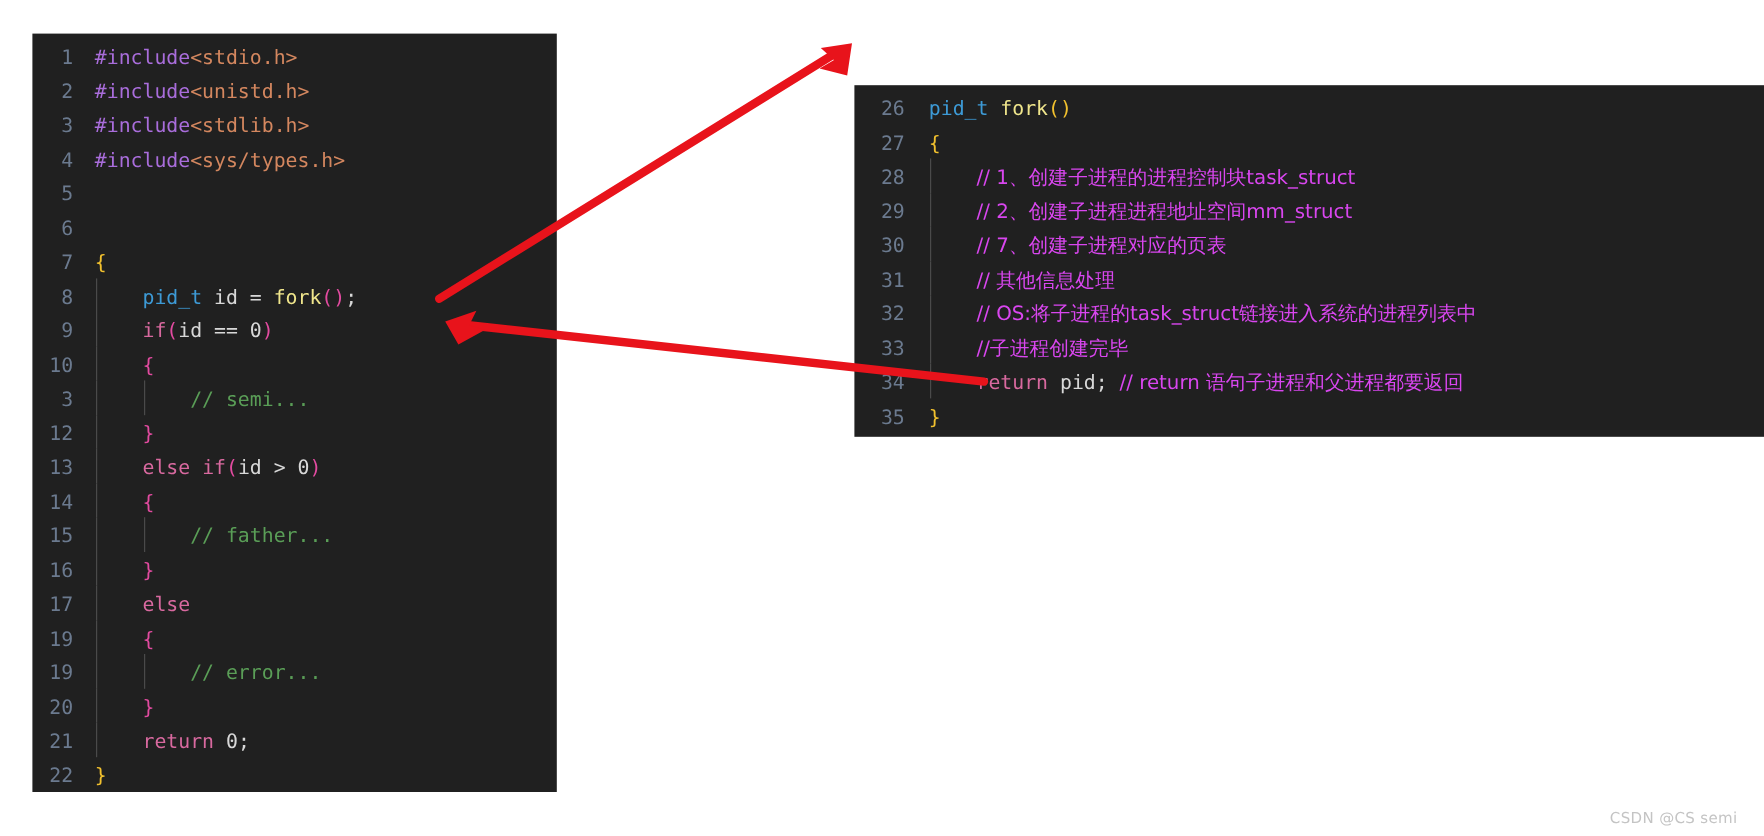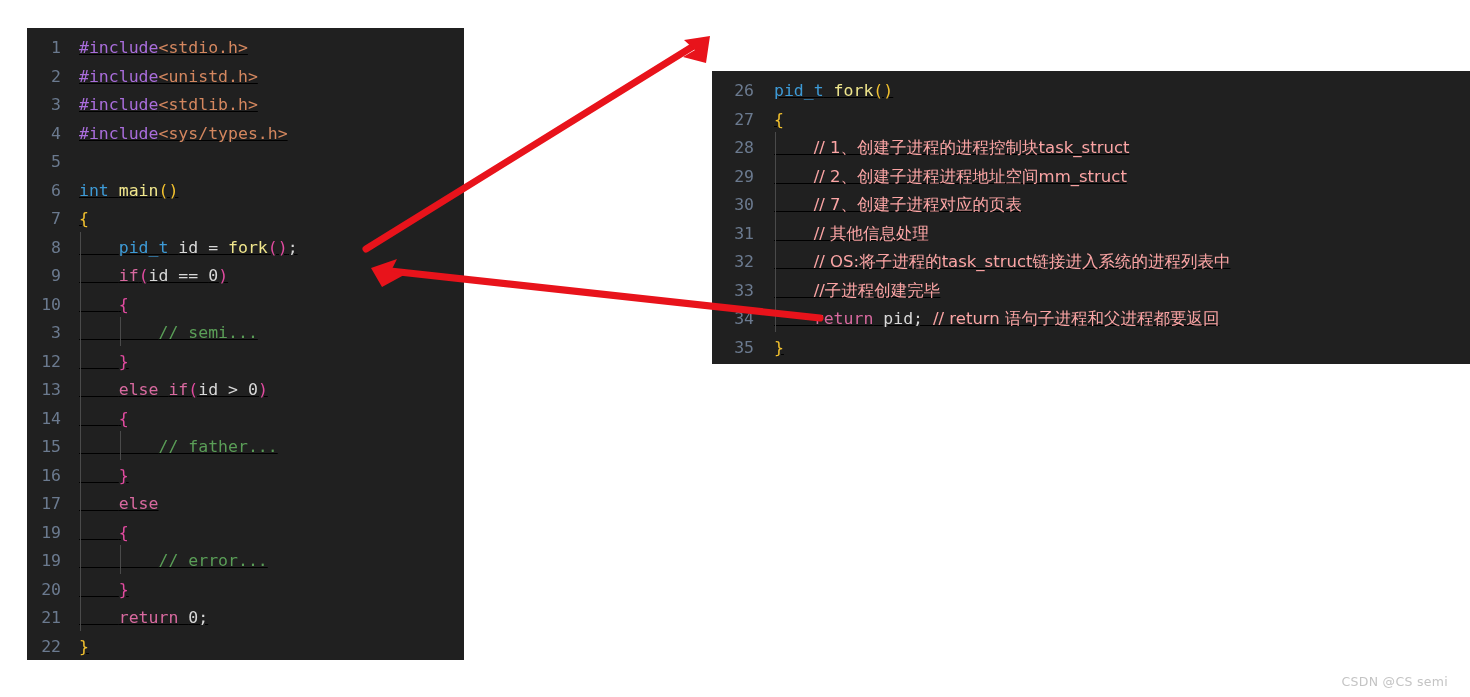--- a/index.html
+++ b/index.html
@@ -64,7 +64,6 @@
     font-family: "DejaVu Sans Mono", "Liberation Mono", monospace;
     position: relative;
     flex: 1;
-    text-decoration: underline;
   }
 
   

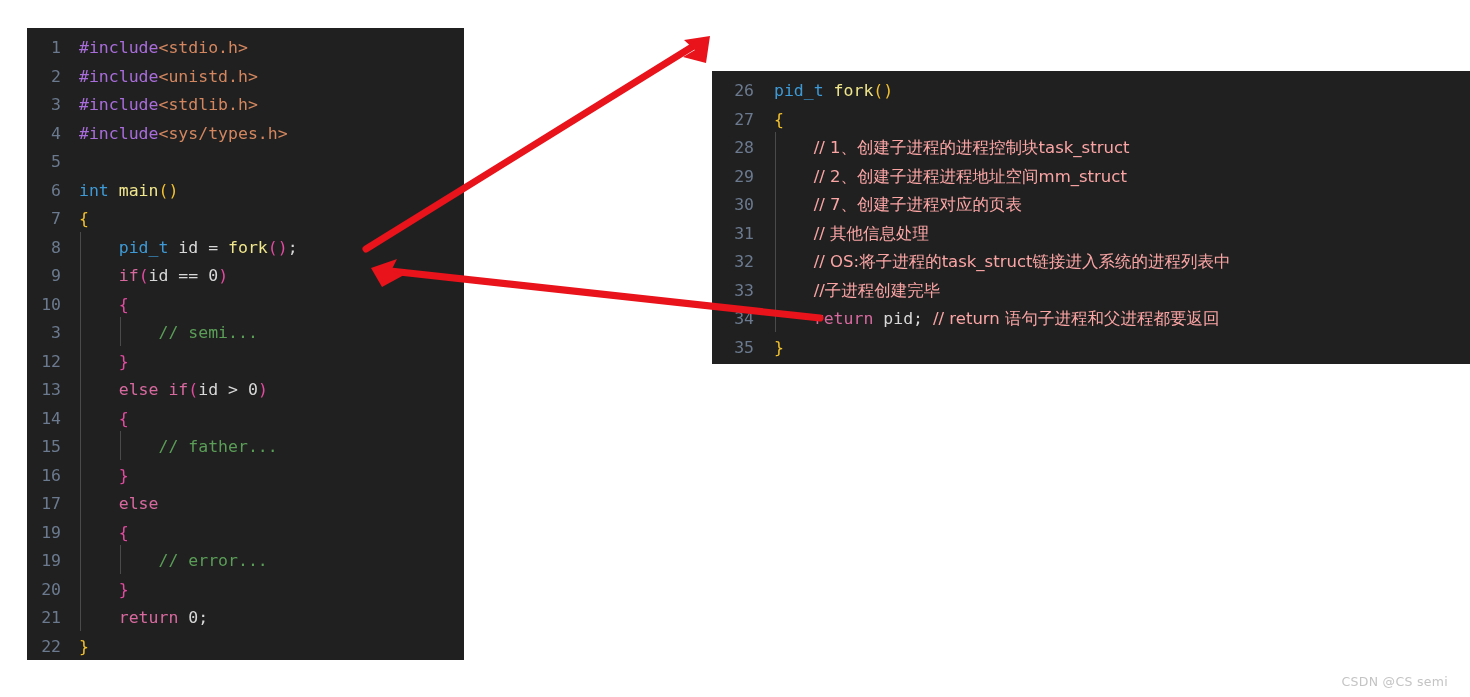--- a/index.html
+++ b/index.html
@@ -89,7 +89,7 @@
   .t-op      { color: #d8d8d8; }      
   .t-num     { color: #d8d8d8; }      
   .t-comment { color: #5a9e57; }      
-  .t-cjk     { color: #fca5a5; font-family: "DejaVu Sans", "Liberation Sans", sans-serif; }
+  .t-cjk     { color: #d946ef; font-family: "DejaVu Sans", "Liberation Sans", sans-serif; }
 
   
   #arrow-layer {

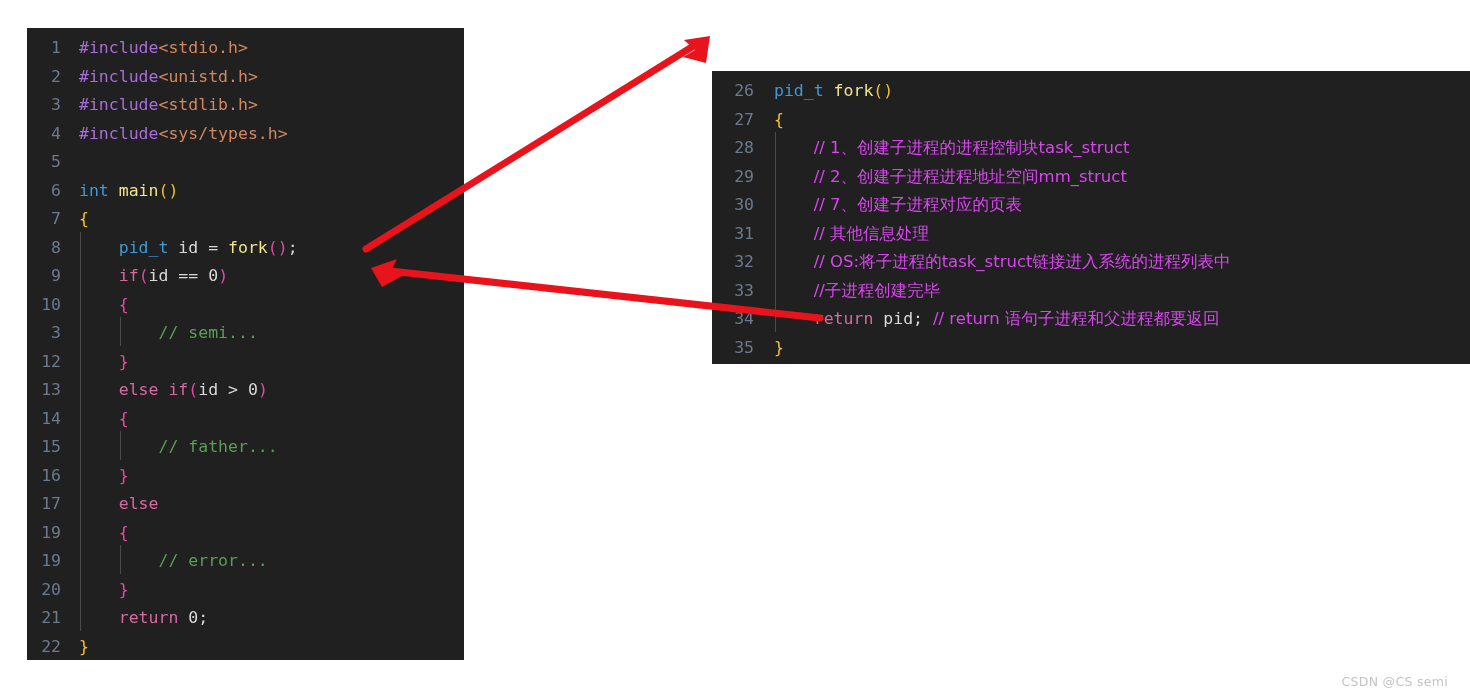--- a/index.html
+++ b/index.html
@@ -122,7 +122,7 @@
       <div class="code-line"><span class="ln">3</span><span class="code-text"><span class="t-pre">#include</span><span class="t-header">&lt;stdlib.h&gt;</span></span></div>
       <div class="code-line"><span class="ln">4</span><span class="code-text"><span class="t-pre">#include</span><span class="t-header">&lt;sys/types.h&gt;</span></span></div>
       <div class="code-line"><span class="ln">5</span><span class="code-text"></span></div>
-      <div class="code-line"><span class="ln">6</span><span class="code-text"><span class="t-type">int</span><span class="t-op"> </span><span class="t-fn">main</span><span class="t-brace1">()</span></span></div>
+      <div class="code-line"><span class="ln">6</span></div>
       <div class="code-line"><span class="ln">7</span><span class="code-text"><span class="t-brace1">{</span></span></div>
       <div class="code-line"><span class="ln">8</span><span class="code-text"><span class="guide g1"></span><span class="t-op">    </span><span class="t-type">pid_t</span><span class="t-op"> </span><span class="t-var">id</span><span class="t-op"> = </span><span class="t-fn">fork</span><span class="t-brace2">()</span><span class="t-op">;</span></span></div>
       <div class="code-line"><span class="ln">9</span><span class="code-text"><span class="guide g1"></span><span class="t-op">    </span><span class="t-kw">if</span><span class="t-brace2">(</span><span class="t-var">id</span><span class="t-op"> == </span><span class="t-num">0</span><span class="t-brace2">)</span></span></div>

